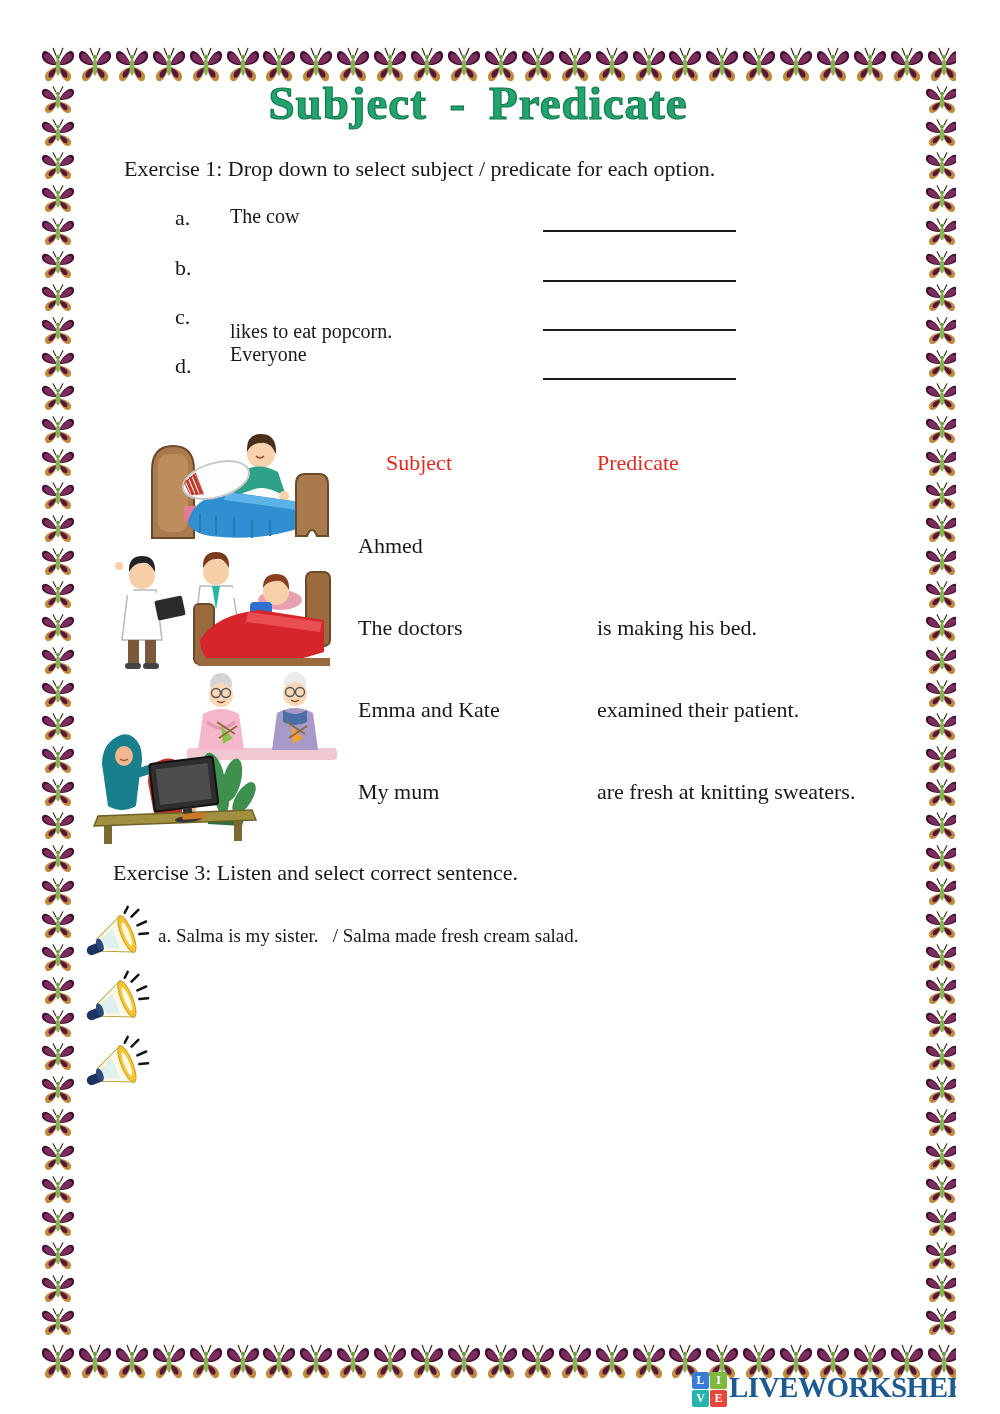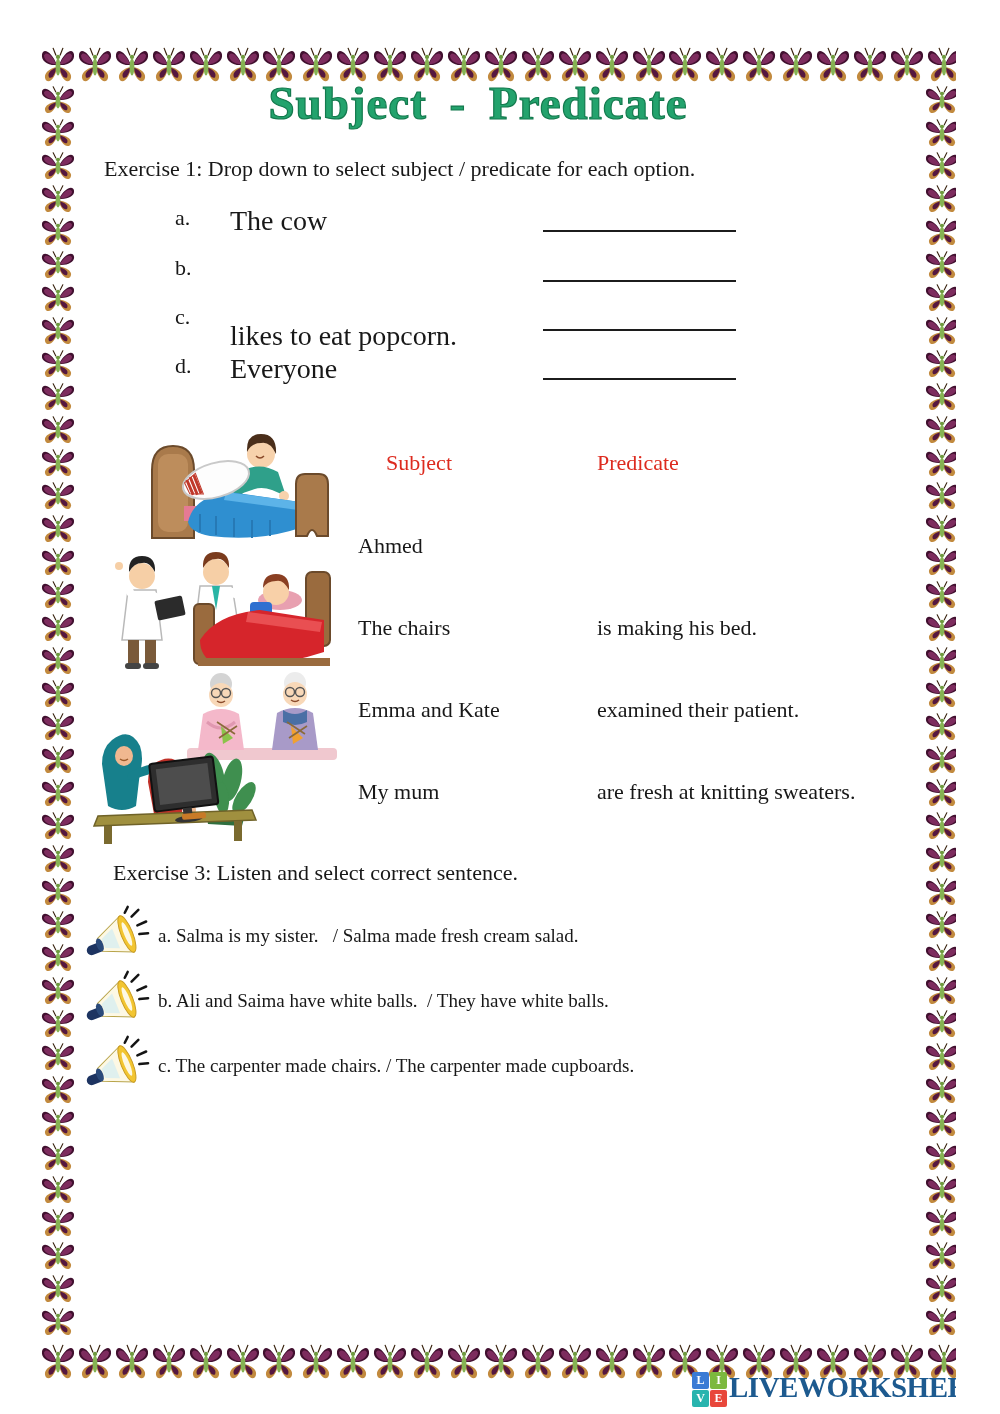--- a/index.html
+++ b/index.html
@@ -474,7 +474,7 @@
 
   <div class="title">Subject - Predicate</div>
 
-  <div class="htext" style="left:104px;top:156px;">Exercise 1: Drop down to select subject / predicate for each option.</div>
+  <div class="htext" style="left:124px;top:156px;">Exercise 1: Drop down to select subject / predicate for each option.</div>
 
   <div class="letter" style="left:175px;top:205px;">a.</div>
   <div class="itemtext" style="left:230px;top:205px;">The cow</div>

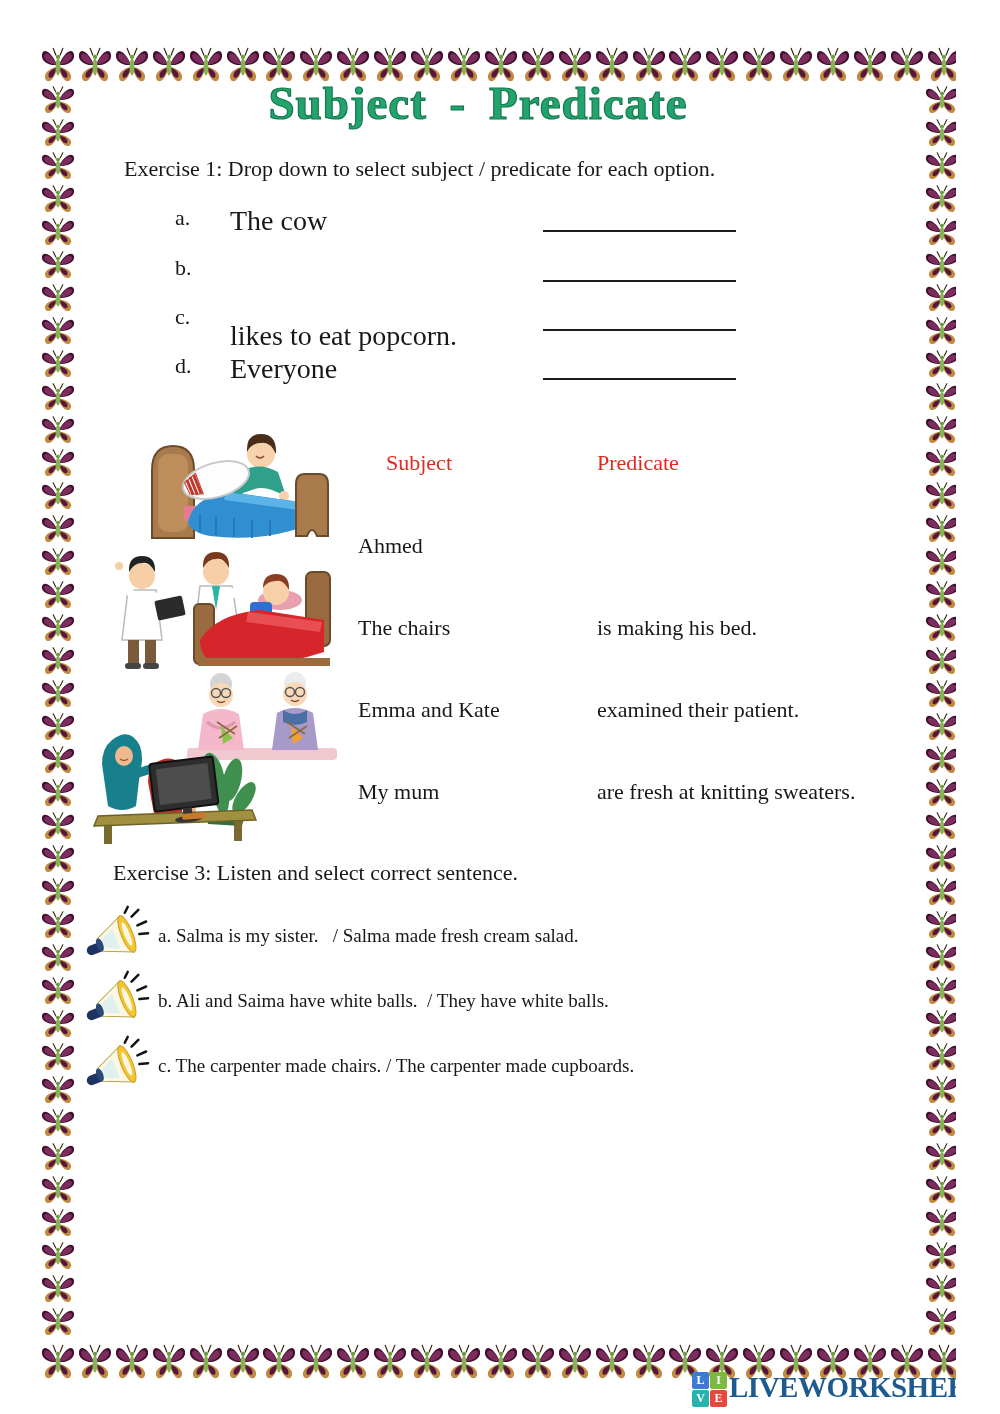--- a/index.html
+++ b/index.html
@@ -24,7 +24,7 @@
   
   .htext{position:absolute;font-size:22px;line-height:26px;white-space:nowrap;}
   .letter{position:absolute;font-size:22px;}
-  .itemtext{position:absolute;font-size:28px;white-space:nowrap;}
+  .itemtext{position:absolute;font-size:20px;white-space:nowrap;}
   .blank{position:absolute;width:193px;height:24px;border-bottom:2px solid #1c1c1c;cursor:pointer;}
   .red{color:var(--heading-red,#dd2b1f);}
   .cell{position:absolute;font-size:22px;white-space:nowrap;cursor:pointer;}

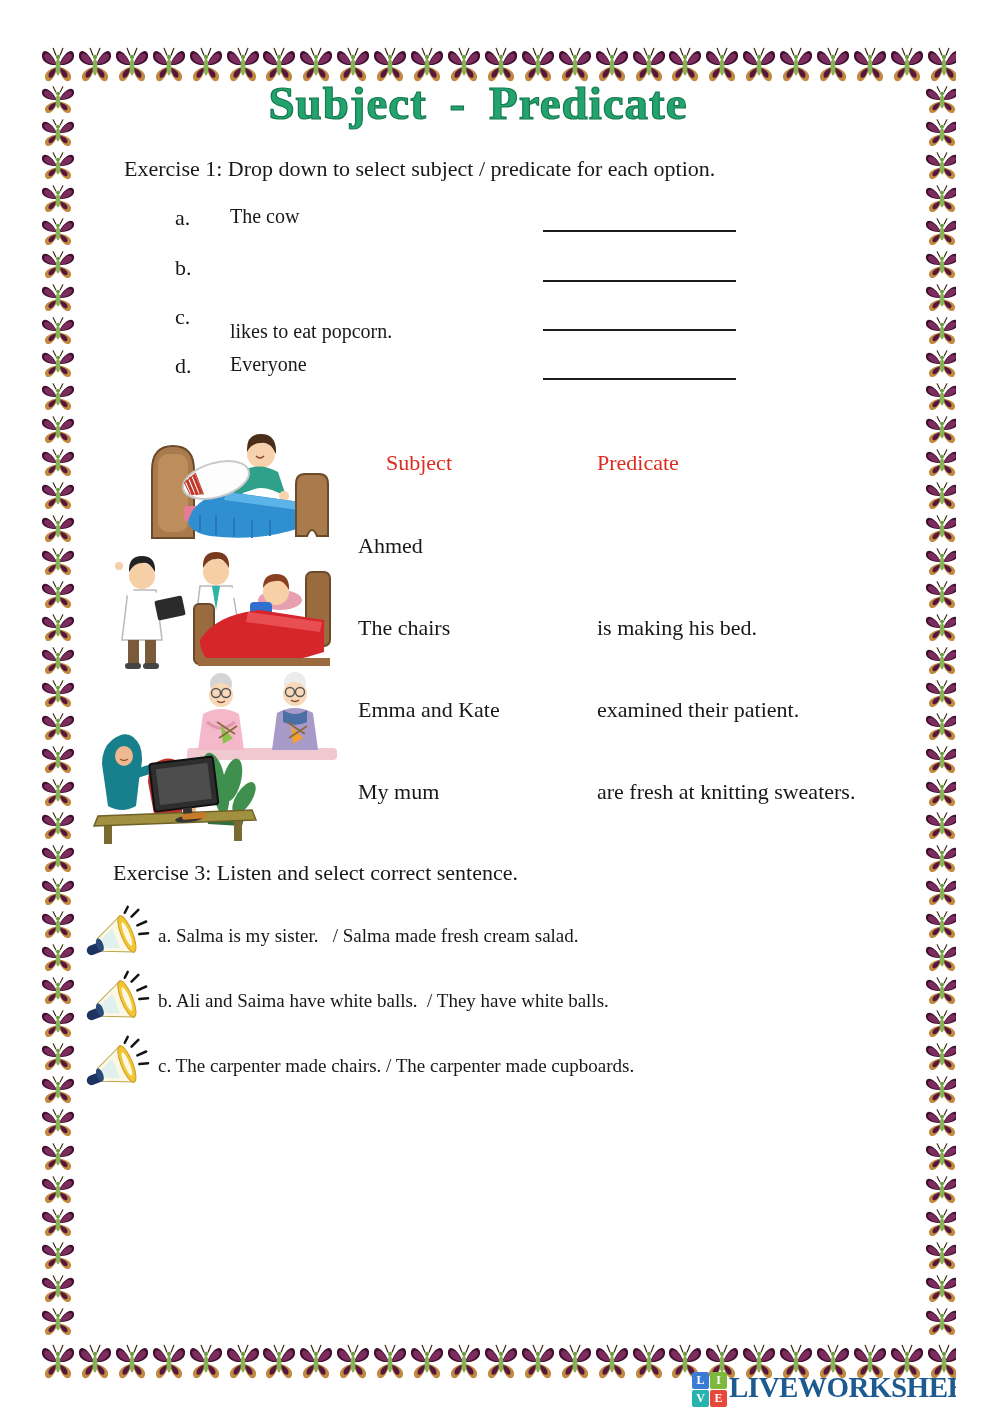--- a/index.html
+++ b/index.html
@@ -488,7 +488,7 @@
   <div class="blank" style="left:543px;top:305px;"></div>
 
   <div class="letter" style="left:175px;top:353px;">d.</div>
-  <div class="itemtext" style="left:230px;top:353px;">Everyone</div>
+  <div class="itemtext" style="left:230px;top:343px;">Everyone</div>
   <div class="blank" style="left:543px;top:354px;"></div>
 
 

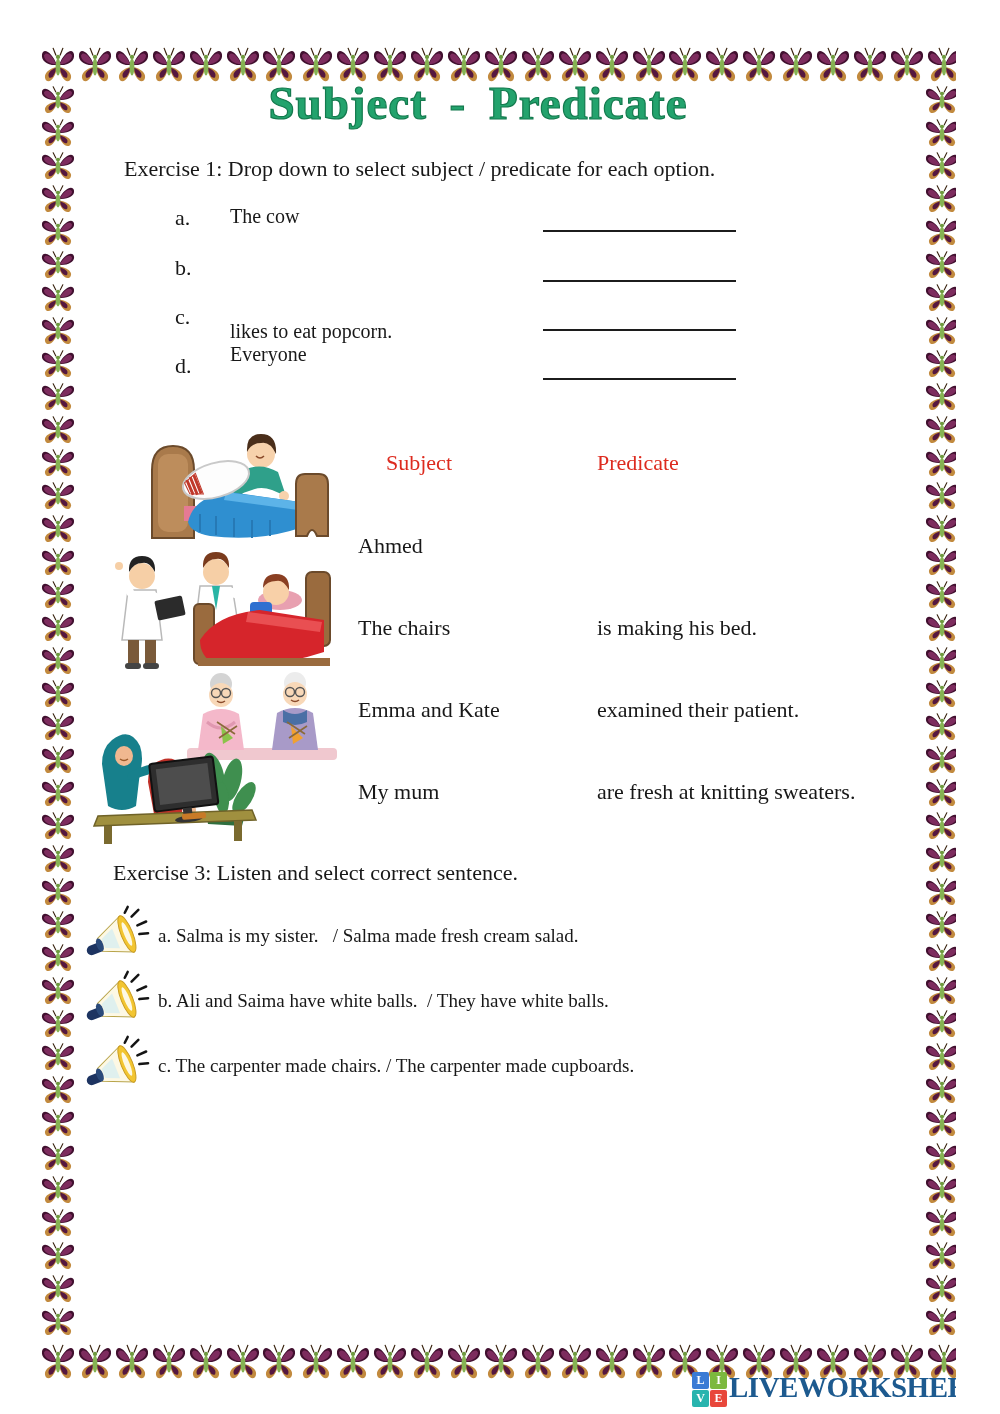--- a/index.html
+++ b/index.html
@@ -604,7 +604,7 @@
 
   <div class="cell" style="left:358px;top:533px;">Ahmed</div>
 
-  <div class="cell" style="left:358px;top:615px;">The chairs</div>
+  <div class="cell" style="left:358px;top:615px;">The doctors</div>
   <div class="cell" style="left:597px;top:615px;">is making his bed.</div>
 
   <div class="cell" style="left:358px;top:697px;">Emma and Kate</div>

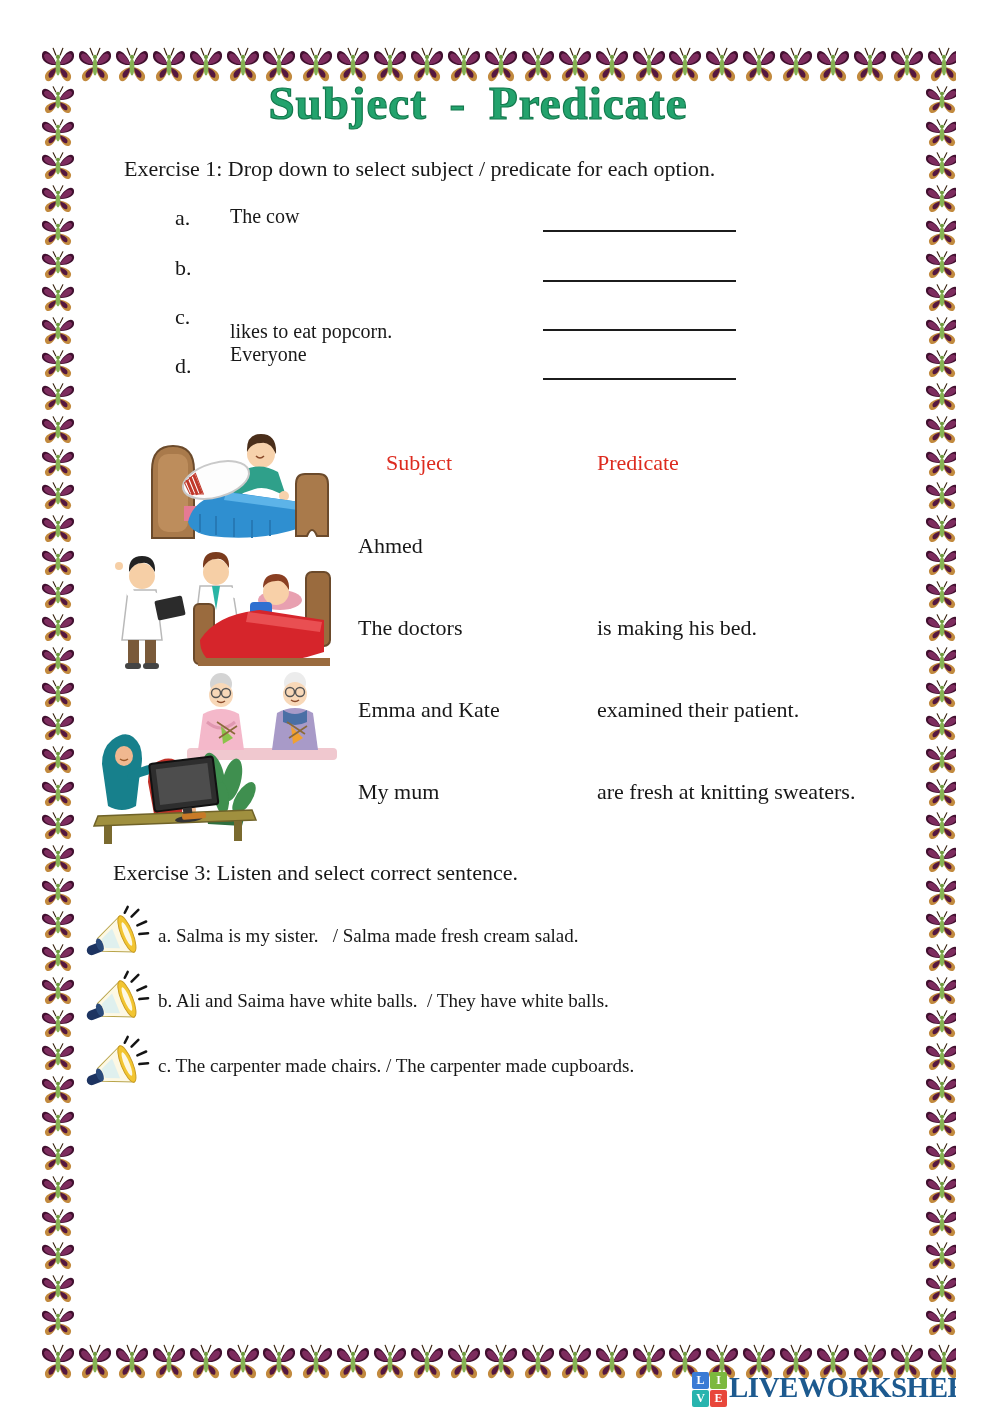--- a/index.html
+++ b/index.html
@@ -627,7 +627,6 @@
         <use href="#mega-sym"></use>
       </svg>
   </button>
-  <div class="ex3-text" style="left:158px;top:990px;">b. Ali and Saima have white balls.  / They have white balls.</div>
 
   <button class="audio-btn" style="left:84px;top:1035px;">
     <svg viewBox="0 0 68 68">

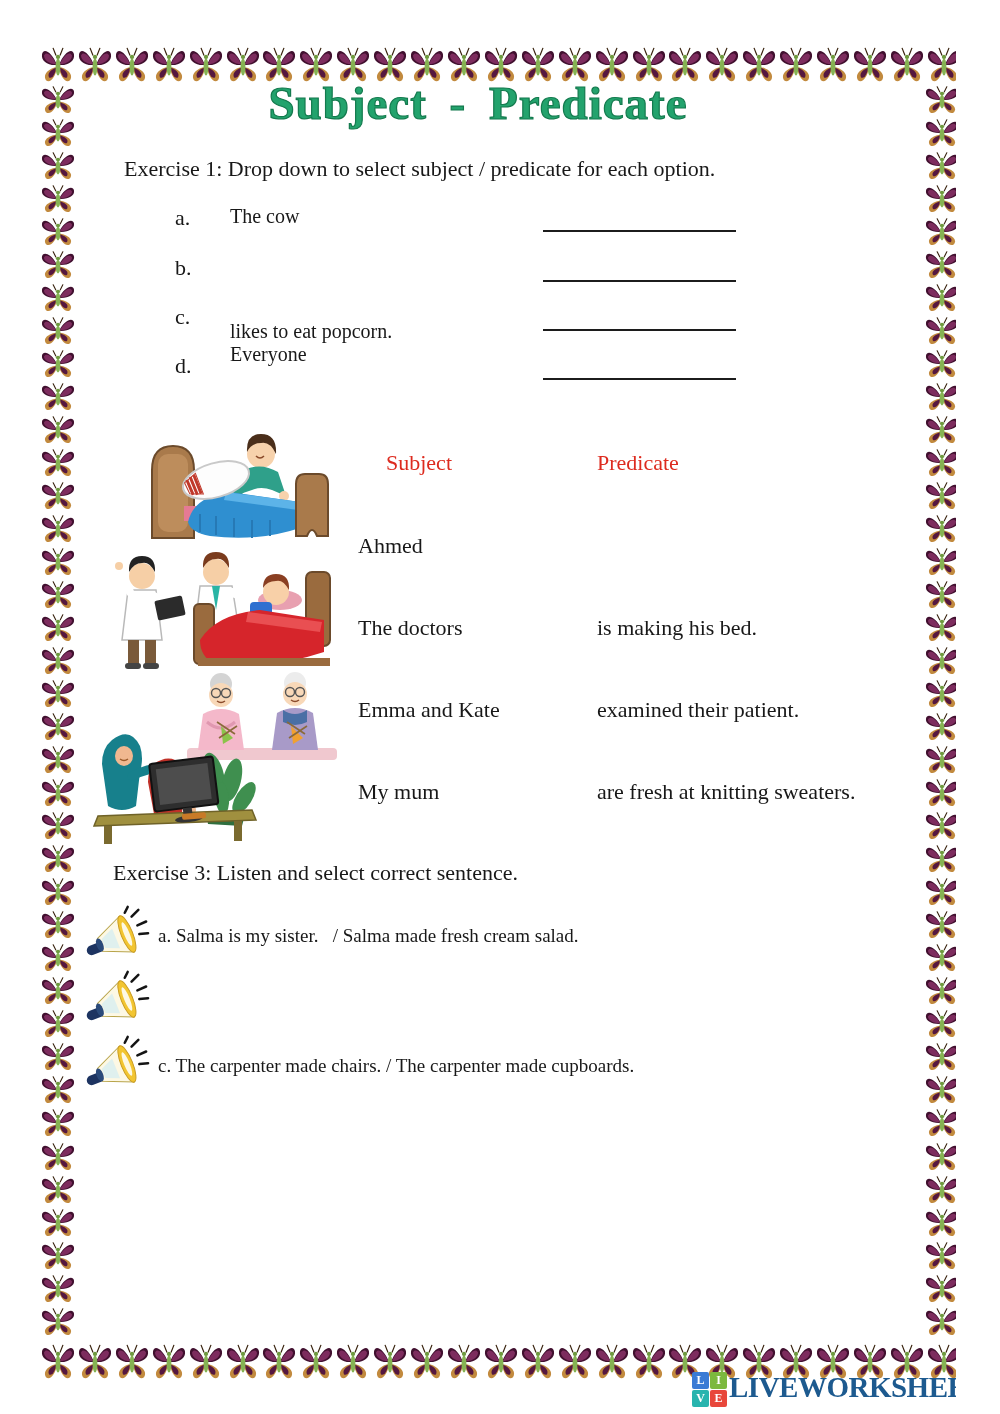--- a/index.html
+++ b/index.html
@@ -633,7 +633,6 @@
         <use href="#mega-sym"></use>
       </svg>
   </button>
-  <div class="ex3-text" style="left:158px;top:1055px;">c. The carpenter made chairs. / The carpenter made cupboards.</div>
 
   <div class="logo-squares" id="logo-squares">
       <div class="sq" style="background: rgb(58, 123, 213);">L</div>

